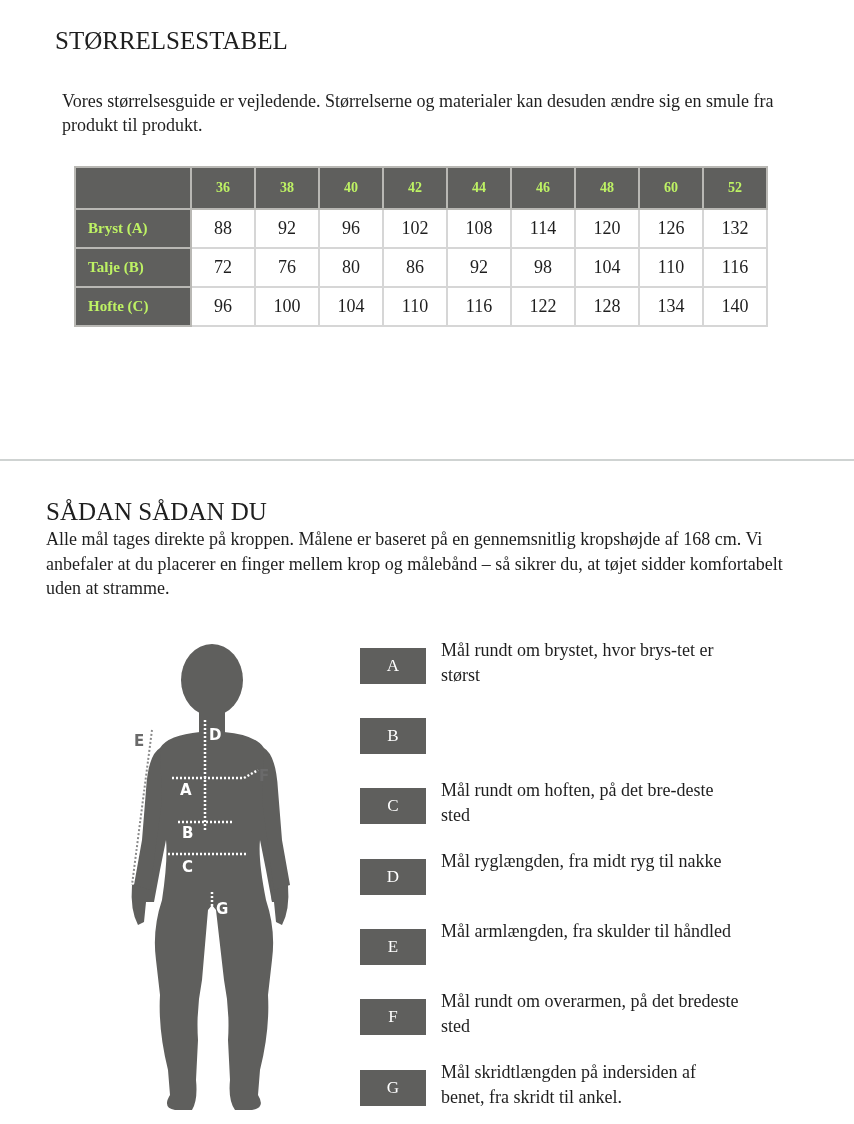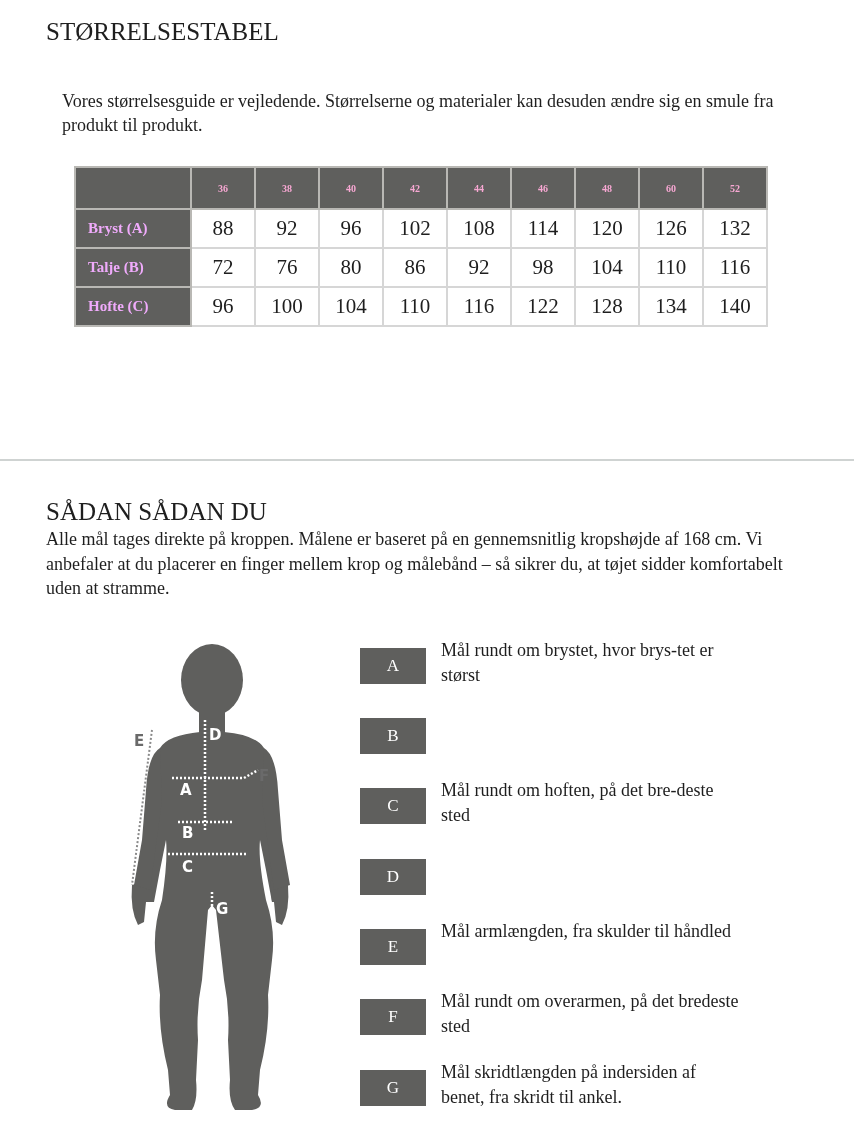--- a/index.html
+++ b/index.html
@@ -7,7 +7,7 @@
     width: 854px; height: 1124px; position: relative; overflow: hidden;
     font-family: "Liberation Serif", "DejaVu Serif", serif; color: #1e1e1e;
   }
-  .title1 { position: absolute; left: 46px; top: 18px; font-size: 25px; letter-spacing: 0px; margin: 0; font-weight: normal; }
+  .title1 { position: absolute; left: 46px; top: 18px; font-size: 25px; letter-spacing: 0px; margin: 9px; font-weight: normal; }
   .intro1 { position: absolute; left: 46px; top: 73px; width: 760px; font-size: 18px; line-height: 24px; margin: 16px; }
 
   table.sizes {

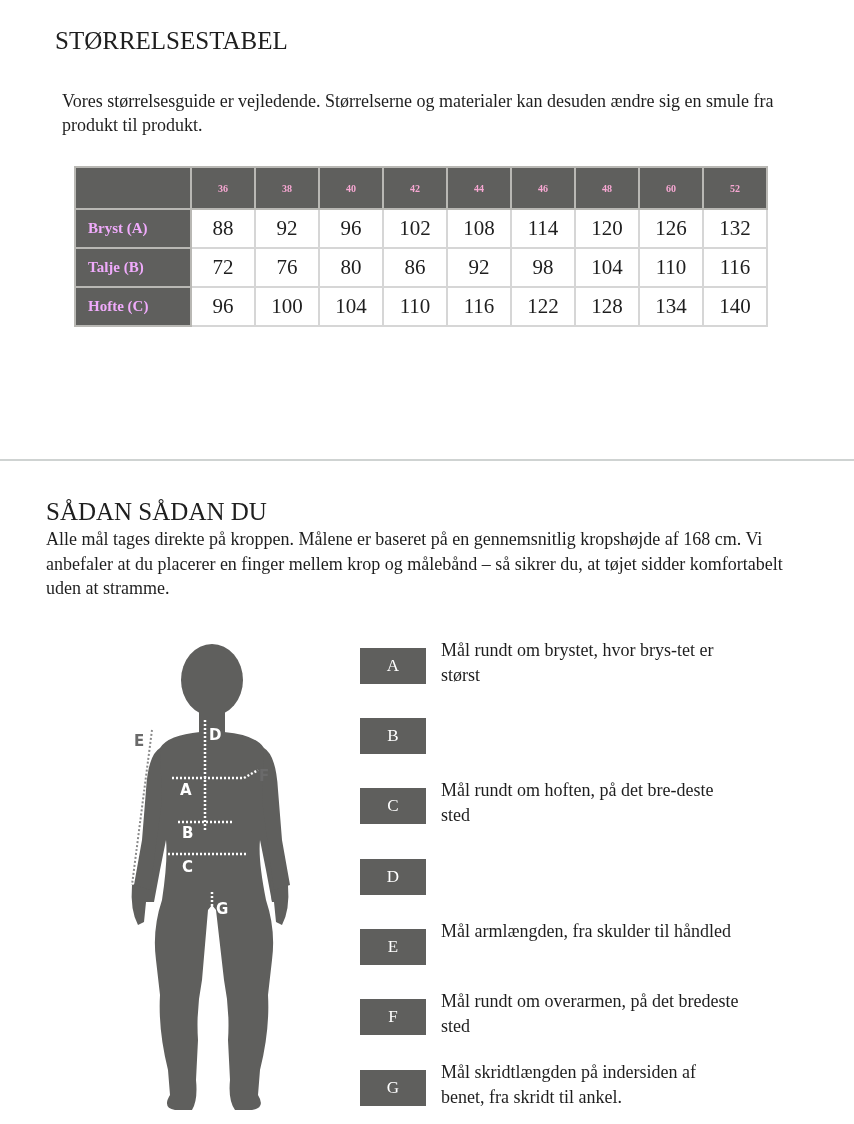--- a/index.html
+++ b/index.html
@@ -16,7 +16,7 @@
     font-family: "Liberation Serif", "DejaVu Serif", serif;
   }
   table.sizes td, table.sizes th { border: 2px solid #d6d6d6; padding: 0; text-align: center; }
-  table.sizes th { background: #5f5f5d; color: #f9a8d4; font-size: 10px; font-weight: bold; height: 40px; border-color: #b9b8b4; }
+  table.sizes th { background: #5f5f5d; color: #bef264; font-size: 14px; font-weight: bold; height: 40px; border-color: #b9b8b4; }
   table.sizes th.corner { width: 114px; }
   table.sizes th.size { width: 62px; }
   table.sizes td.rowhead { background: #5f5f5d; color: #f0abfc; text-align: left; padding-left: 12px; font-size: 15px; font-weight: bold; border-color: #b9b8b4; }

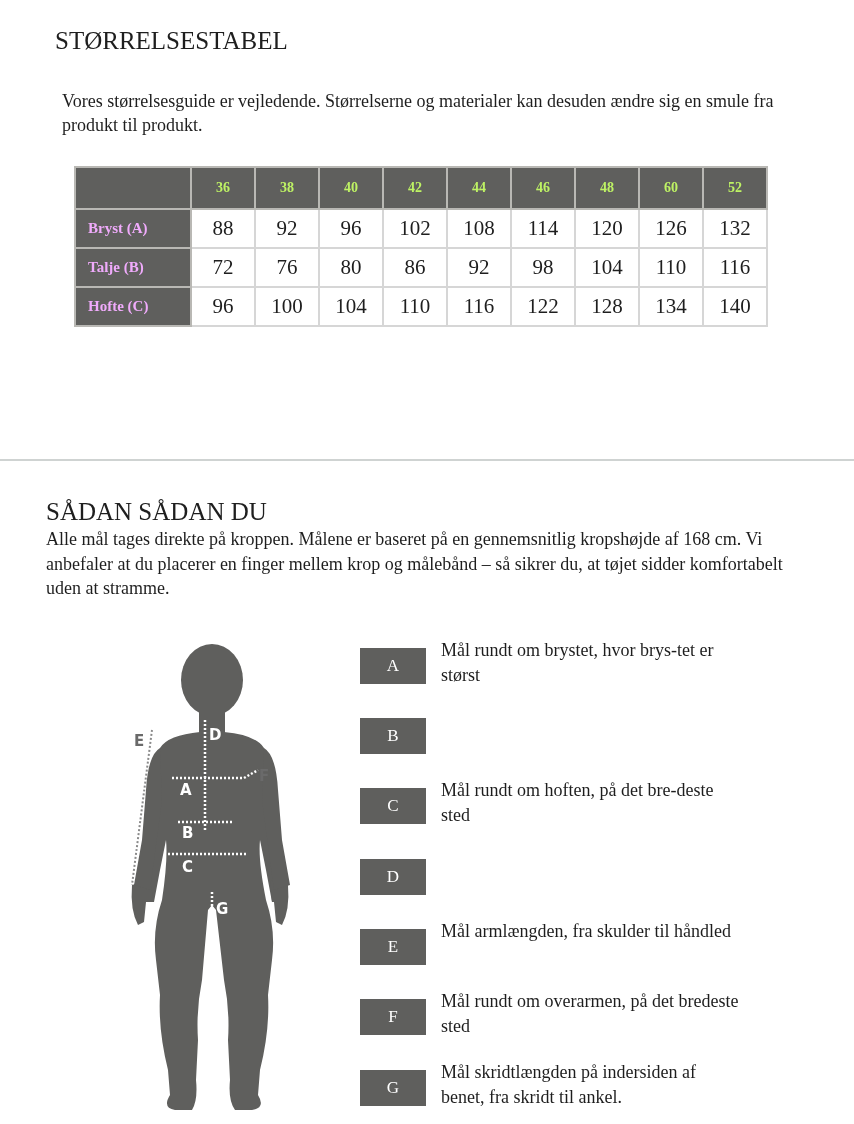--- a/index.html
+++ b/index.html
@@ -19,7 +19,7 @@
   table.sizes th { background: #5f5f5d; color: #bef264; font-size: 14px; font-weight: bold; height: 40px; border-color: #b9b8b4; }
   table.sizes th.corner { width: 114px; }
   table.sizes th.size { width: 62px; }
-  table.sizes td.rowhead { background: #5f5f5d; color: #f0abfc; text-align: left; padding-left: 12px; font-size: 15px; font-weight: bold; border-color: #b9b8b4; }
+  table.sizes td.rowhead { background: #5f5f5d; color: #bef264; text-align: left; padding-left: 12px; font-size: 15px; font-weight: bold; border-color: #b9b8b4; }
   table.sizes td.val { background: #ffffff; font-size: 21px; height: 37px; color: #1e1e1e; margin-left: 12px; }
 
   .divider { position: absolute; left: 0; top: 459px; width: 854px; height: 2px; background: #cfd3d2; }

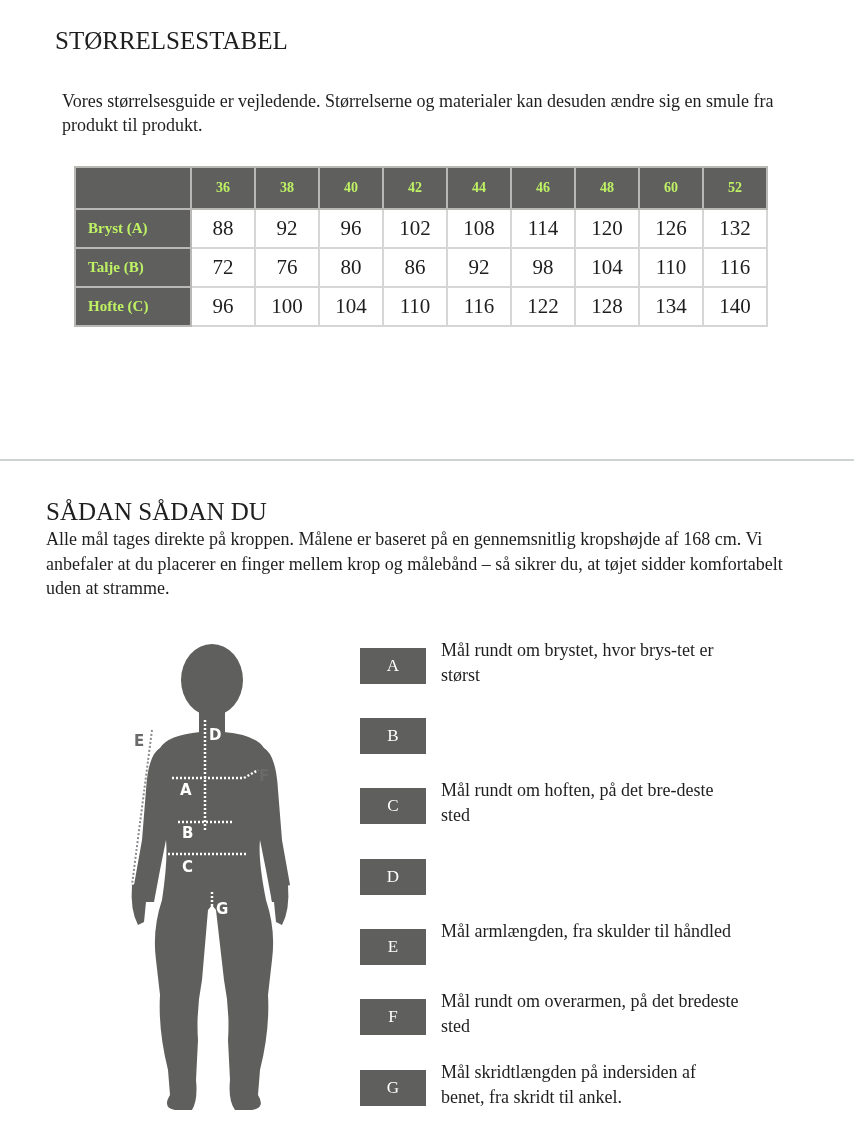--- a/index.html
+++ b/index.html
@@ -20,7 +20,7 @@
   table.sizes th.corner { width: 114px; }
   table.sizes th.size { width: 62px; }
   table.sizes td.rowhead { background: #5f5f5d; color: #bef264; text-align: left; padding-left: 12px; font-size: 15px; font-weight: bold; border-color: #b9b8b4; }
-  table.sizes td.val { background: #ffffff; font-size: 21px; height: 37px; color: #1e1e1e; margin-left: 12px; }
+  table.sizes td.val { background: #ffffff; font-size: 18px; height: 37px; color: #1e1e1e; margin-left: 12px; }
 
   .divider { position: absolute; left: 0; top: 459px; width: 854px; height: 2px; background: #cfd3d2; }
 

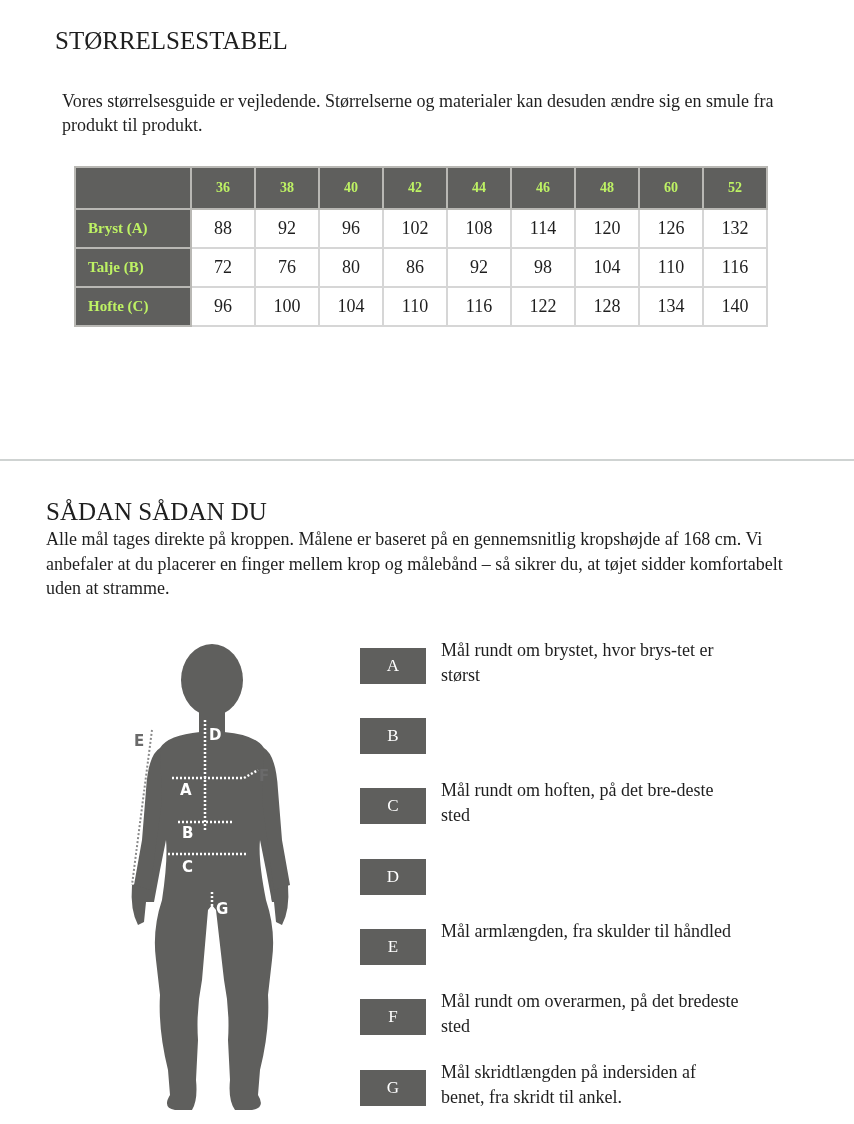--- a/index.html
+++ b/index.html
@@ -169,6 +169,7 @@
 </div>
 <div class="legend-item" style="top:855px;">
   <div class="legend-badge">D</div>
+  <div class="legend-text">Mål ryglængden, fra midt ryg til nakke</div>
 </div>
 <div class="legend-item" style="top:925px;">
   <div class="legend-badge">E</div>

